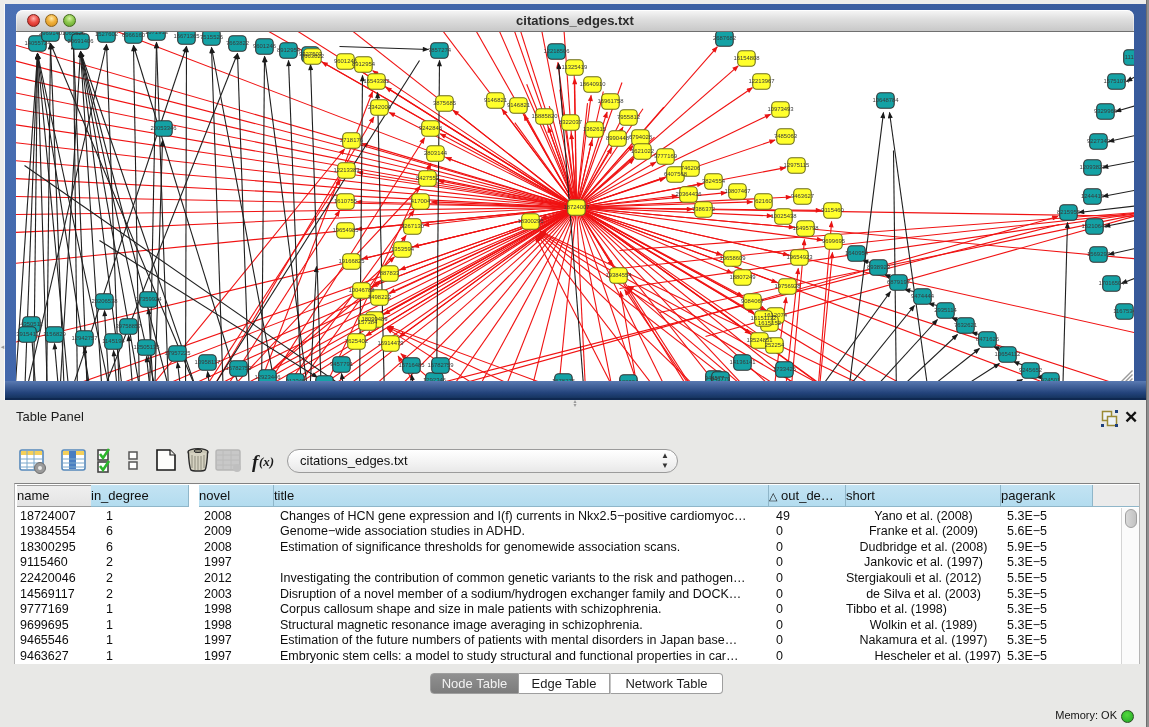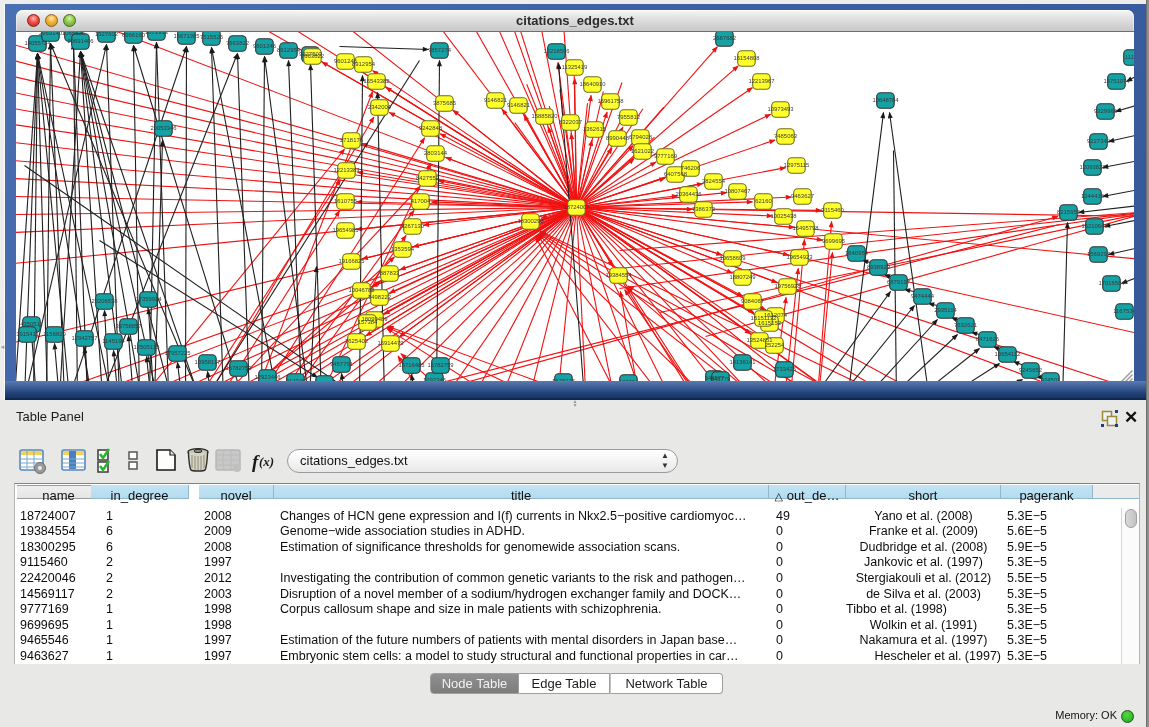--- a/index.html
+++ b/index.html
@@ -24,7 +24,7 @@
 #combo{left:287px;top:449px;width:391px;height:24px;background:linear-gradient(#ffffff,#f2f2f2 60%,#e8e8e8);border:1.5px solid #9b9b9b;border-radius:12px;font-size:13px;color:#111;line-height:21px;padding-left:12px}
 #combo .arrows{position:absolute;right:8px;top:1px;color:#333;font-size:8px;line-height:10px;text-align:center}
 #tablewrap{left:14px;top:483px;width:1126px;height:181px;background:#fff;border-top:1px solid #828282;border-left:1px solid #b5b5b5;border-right:1px solid #b5b5b5}
-.hcell{position:absolute;top:1px;height:14px;background:linear-gradient(#c3e3f3,#b3dcef);border-right:1px solid #8fb6c9;border-bottom:1px solid #8fb6c9;font-size:13px;color:#101010;text-align:center;line-height:22px}
+.hcell{position:absolute;top:1px;height:22px;background:linear-gradient(#c3e3f3,#b3dcef);border-right:1px solid #8fb6c9;border-bottom:1px solid #8fb6c9;font-size:13px;color:#101010;text-align:left;line-height:22px}
 #h-name{background:linear-gradient(#efefef,#e4e4e4);border:1px solid #9c9c9c;border-left:none;line-height:20px}
 .row{position:absolute;width:1104px;height:15.6px;font-size:12.5px;color:#0d0d0d;white-space:nowrap}
 .c{position:absolute;top:0;overflow:hidden}

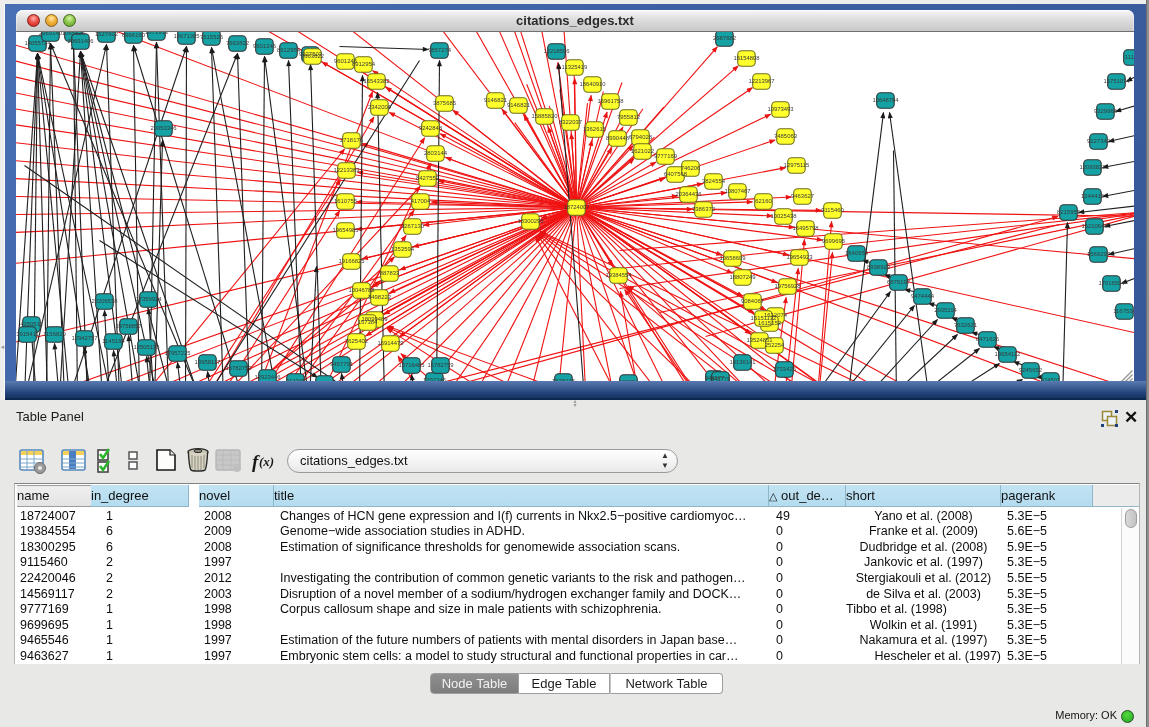--- a/index.html
+++ b/index.html
@@ -725,7 +725,7 @@
       <span class="c" style="left:187px;width:70px">2012</span>
       <span class="c" style="left:263px;width:489px">Investigating the contribution of common genetic variants to the risk and pathogen…</span>
       <span class="c" style="left:759px;width:70px">0</span>
-      <span class="c" style="left:829px;width:155px;text-align:center">Stergiakouli et al. (2012)</span>
+      <span class="c" style="left:829px;width:155px;text-align:left">Stergiakouli et al. (2012)</span>
       <span class="c" style="left:990px;width:88px">5.5E−5</span>
     </div>
     <div class="row" style="left:2px;top:102.5px">

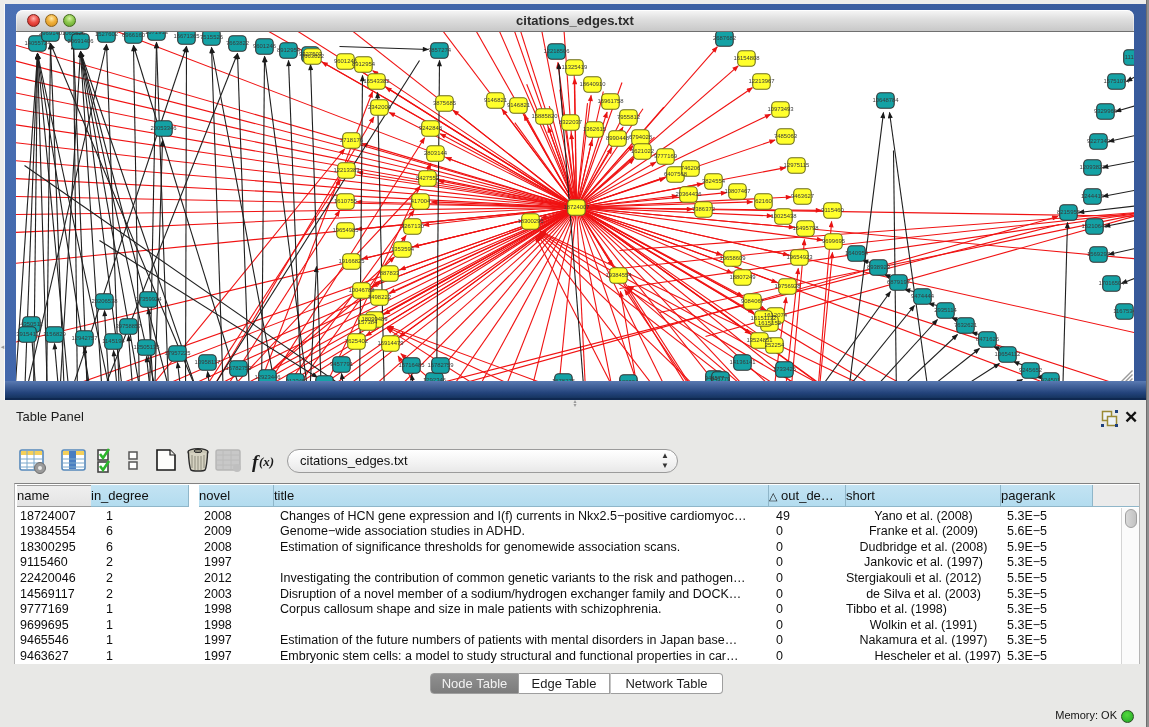--- a/index.html
+++ b/index.html
@@ -750,6 +750,7 @@
       <span class="c" style="left:3px;width:82px">9699695</span>
       <span class="c" style="left:89px;width:94px">1</span>
       <span class="c" style="left:187px;width:70px">1998</span>
+      <span class="c" style="left:263px;width:489px">Structural magnetic resonance image averaging in schizophrenia.</span>
       <span class="c" style="left:759px;width:70px">0</span>
       <span class="c" style="left:829px;width:155px;text-align:center">Wolkin et al. (1991)</span>
       <span class="c" style="left:990px;width:88px">5.3E−5</span>

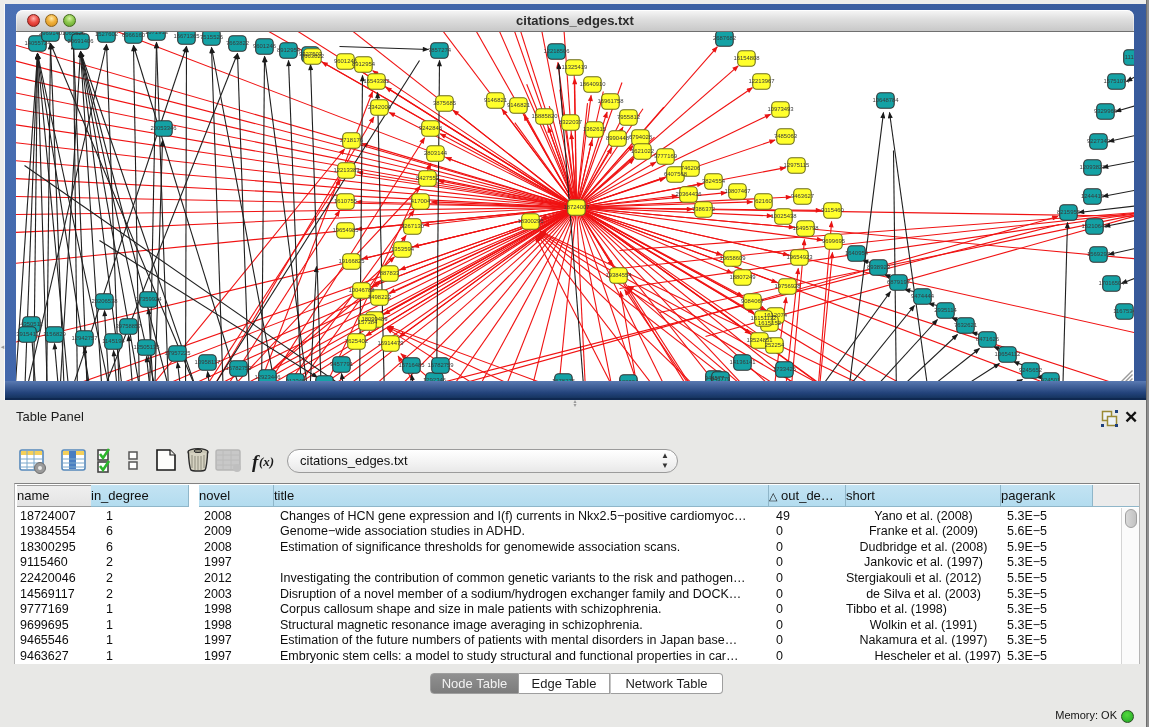--- a/index.html
+++ b/index.html
@@ -752,7 +752,7 @@
       <span class="c" style="left:187px;width:70px">1998</span>
       <span class="c" style="left:263px;width:489px">Structural magnetic resonance image averaging in schizophrenia.</span>
       <span class="c" style="left:759px;width:70px">0</span>
-      <span class="c" style="left:829px;width:155px;text-align:center">Wolkin et al. (1991)</span>
+      <span class="c" style="left:829px;width:155px;text-align:center">Wolkin et al. (1989)</span>
       <span class="c" style="left:990px;width:88px">5.3E−5</span>
     </div>
     <div class="row" style="left:2px;top:149.3px">

